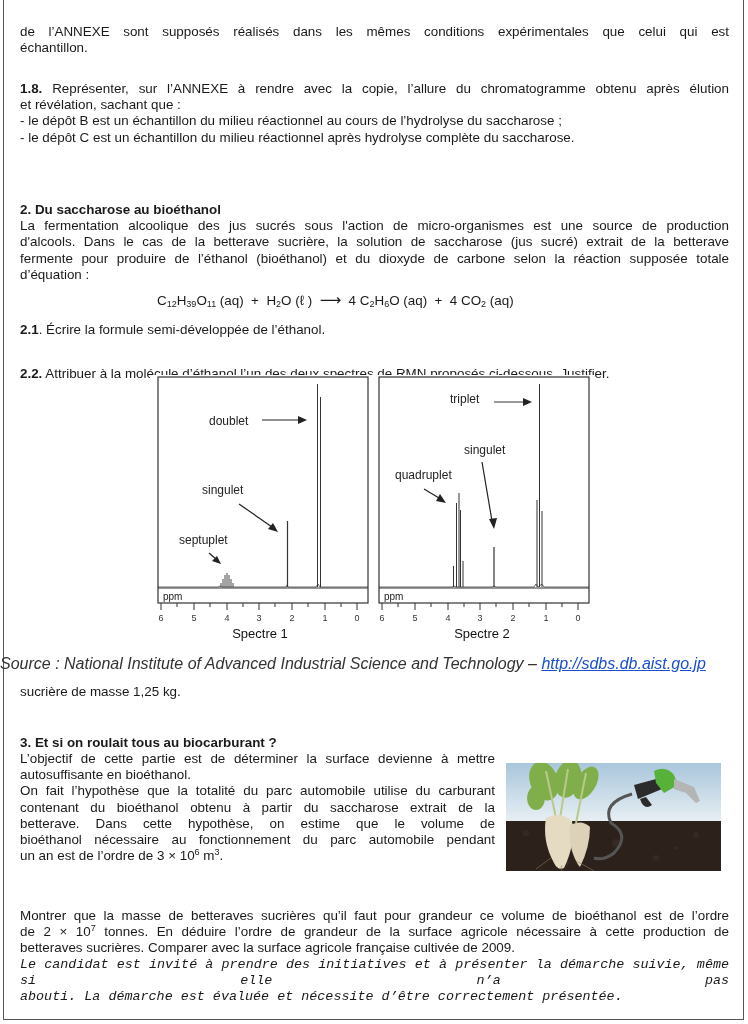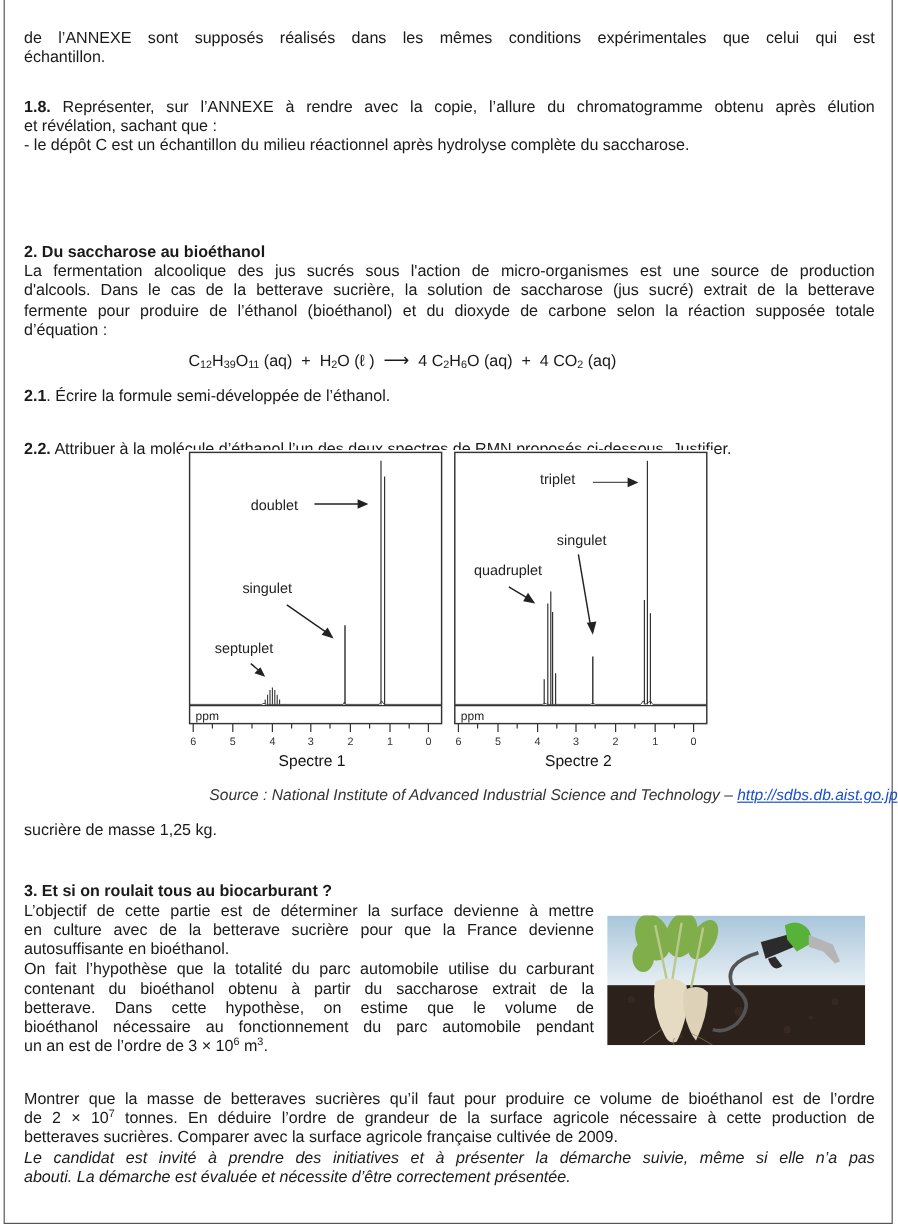--- a/index.html
+++ b/index.html
@@ -34,6 +34,7 @@
 <div class="blk" style="top:81px;">
   <span class="line just-last"><span class="b">1.8.</span><span> Représenter, sur l’ANNEXE à rendre avec la copie, l’allure du chromatogramme obtenu après élution</span></span>
   <span class="line">et révélation, sachant que :</span>
+  <span class="line">- le dépôt B est un échantillon du milieu réactionnel au cours de l’hydrolyse du saccharose ;</span>
   <span class="line">- le dépôt C est un échantillon du milieu réactionnel après hydrolyse complète du saccharose.</span>
 </div>
 

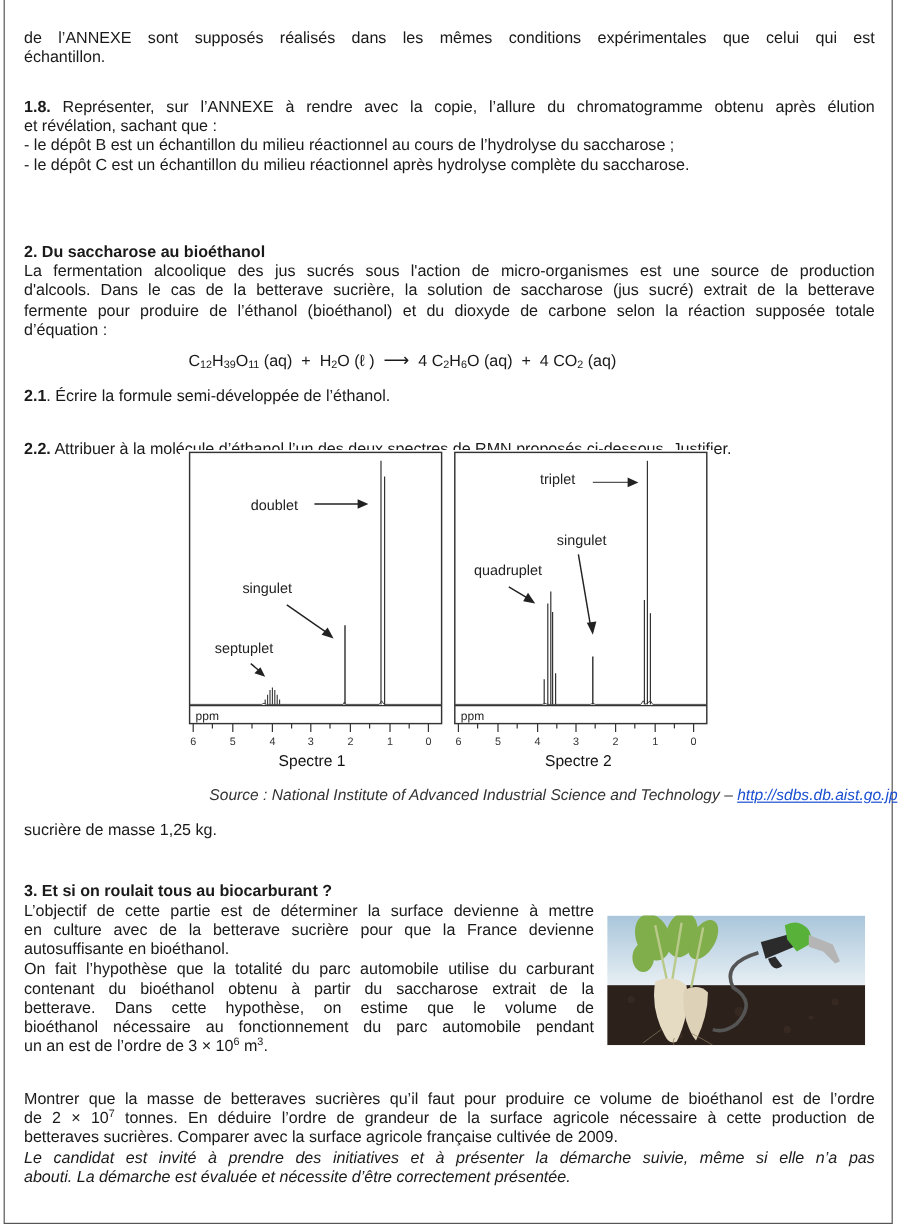--- a/index.html
+++ b/index.html
@@ -15,8 +15,8 @@
   sub { font-size:9px; vertical-align:-2px; line-height:0; }
   sup { font-size:9px; vertical-align:5px; line-height:0; }
   .spec { position:absolute; background:#fff; }
-  .src { position:absolute; left:0; width:748px; top:655px; text-align:right;
-         font-style:italic; font-size:13px; color:#333; }
+  .src { position:absolute; left:0; width:748px; top:655px; text-align:left;
+         font-style:italic; font-size:16px; color:#333; }
   .src a { color:#1a4fd0; text-decoration:underline; }
   .photo { position:absolute; left:506px; top:763px; width:215px; height:108px; overflow:hidden; }
   .ital { font-style:italic; }

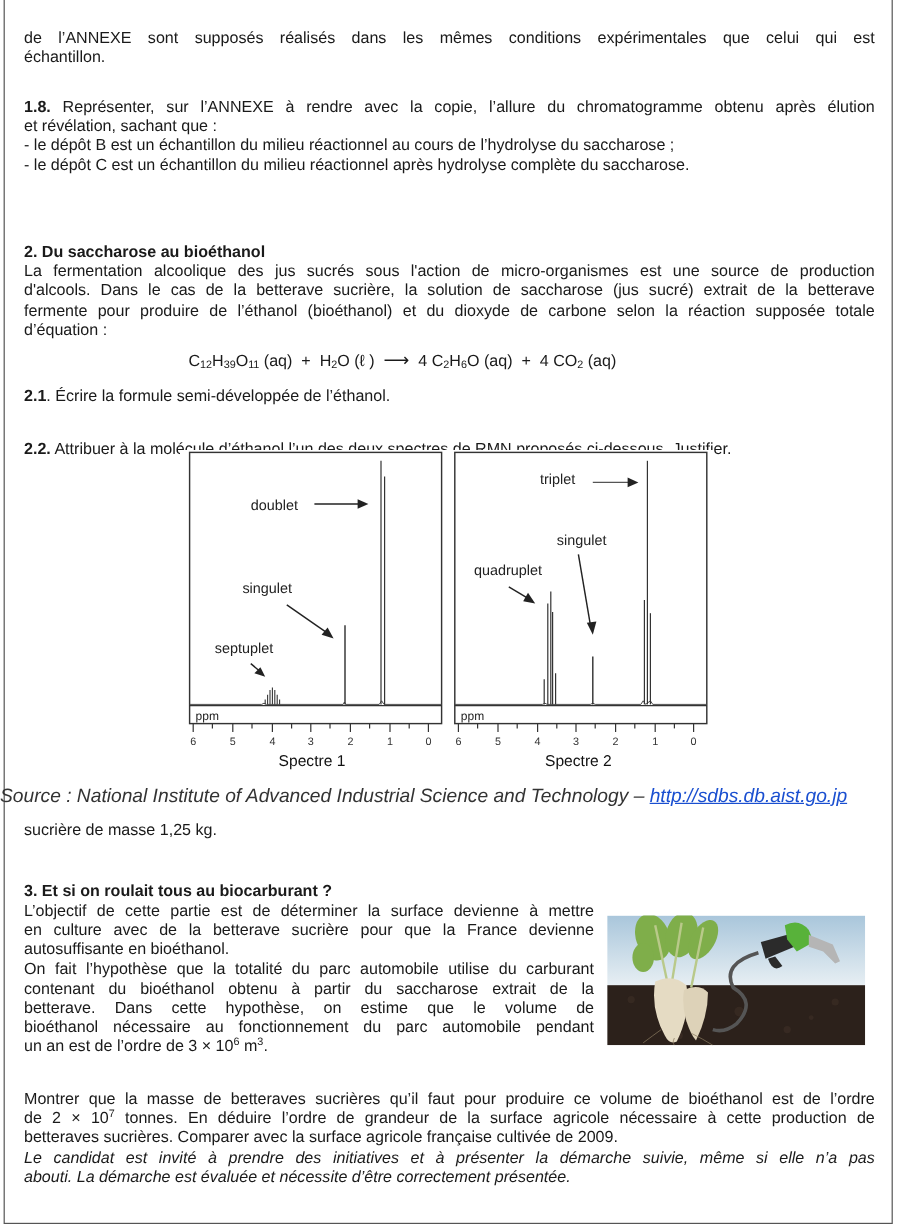--- a/index.html
+++ b/index.html
@@ -187,7 +187,6 @@
 </div>
 <div class="blk" style="top:751px; width:475px;">
   <span class="line just-last">L’objectif de cette partie est de déterminer la surface devienne à mettre</span>
-  <span class="line just-last">en culture avec de la betterave sucrière pour que la France devienne</span>
   <span class="line">autosuffisante en bioéthanol.</span>
   <span class="line just-last">On fait l’hypothèse que la totalité du parc automobile utilise du carburant</span>
   <span class="line just-last">contenant du bioéthanol obtenu à partir du saccharose extrait de la</span>

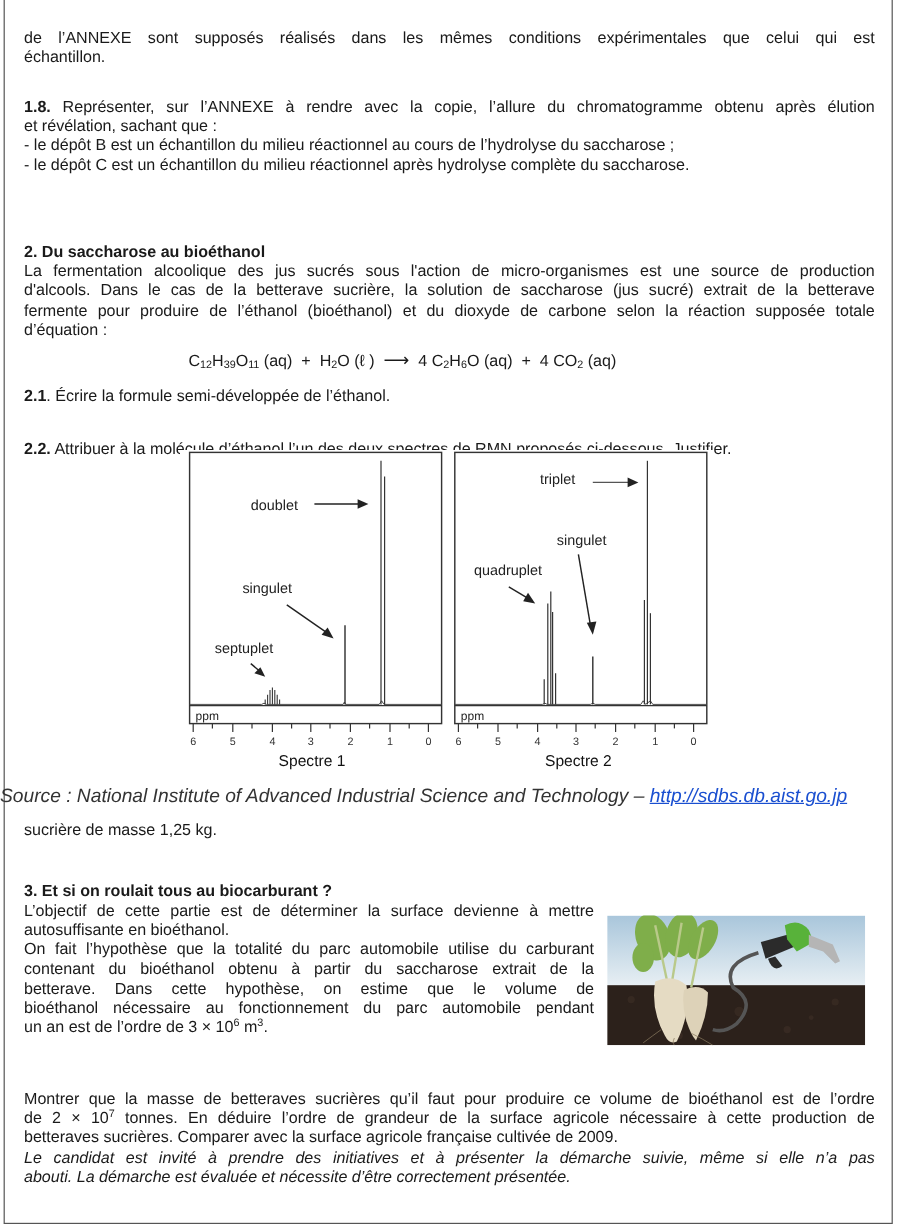--- a/index.html
+++ b/index.html
@@ -242,7 +242,7 @@
 </svg>
 
 <div class="blk" style="top:908px;">
-  <span class="line just-last">Montrer que la masse de betteraves sucrières qu’il faut pour produire ce volume de bioéthanol est de l’ordre</span>
+  <span class="line just-last">Montrer que la masse de betteraves sucrières qu’il faut pour grandeur ce volume de bioéthanol est de l’ordre</span>
   <span class="line just-last"><span>de 2 × 10</span><sup>7</sup><span> tonnes. En déduire l’ordre de grandeur de la surface agricole nécessaire à cette production de</span></span>
   <span class="line">betteraves sucrières. Comparer avec la surface agricole française cultivée de 2009.</span>
   <span class="line just-last ital">Le candidat est invité à prendre des initiatives et à présenter la démarche suivie, même si elle n’a pas</span>

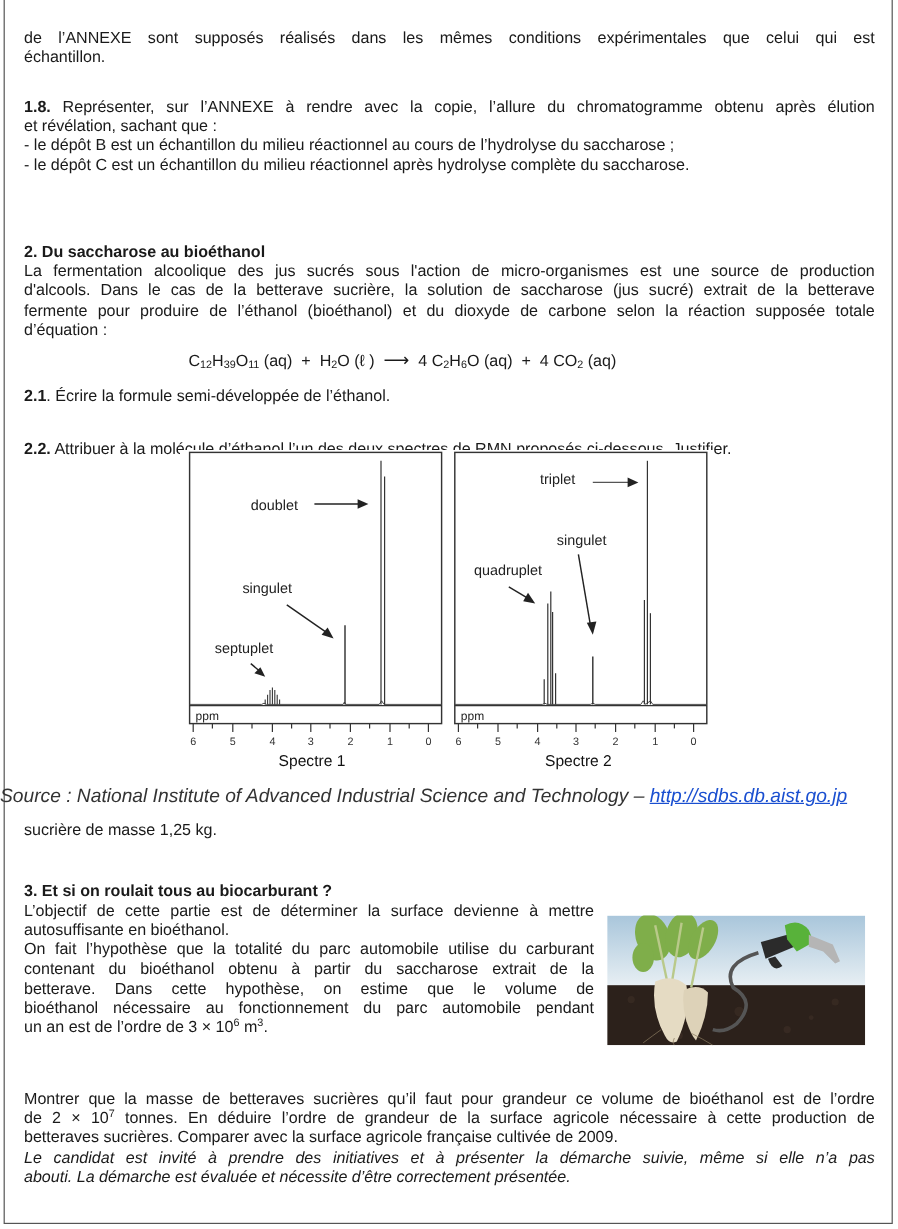--- a/index.html
+++ b/index.html
@@ -19,7 +19,7 @@
          font-style:italic; font-size:16px; color:#333; }
   .src a { color:#1a4fd0; text-decoration:underline; }
   .photo { position:absolute; left:506px; top:763px; width:215px; height:108px; overflow:hidden; }
-  .ital { font-style:italic; }
+  .ital { font-style:italic;font-family:Liberation Mono, monospace; }
 </style>
 </head>
 <body>

